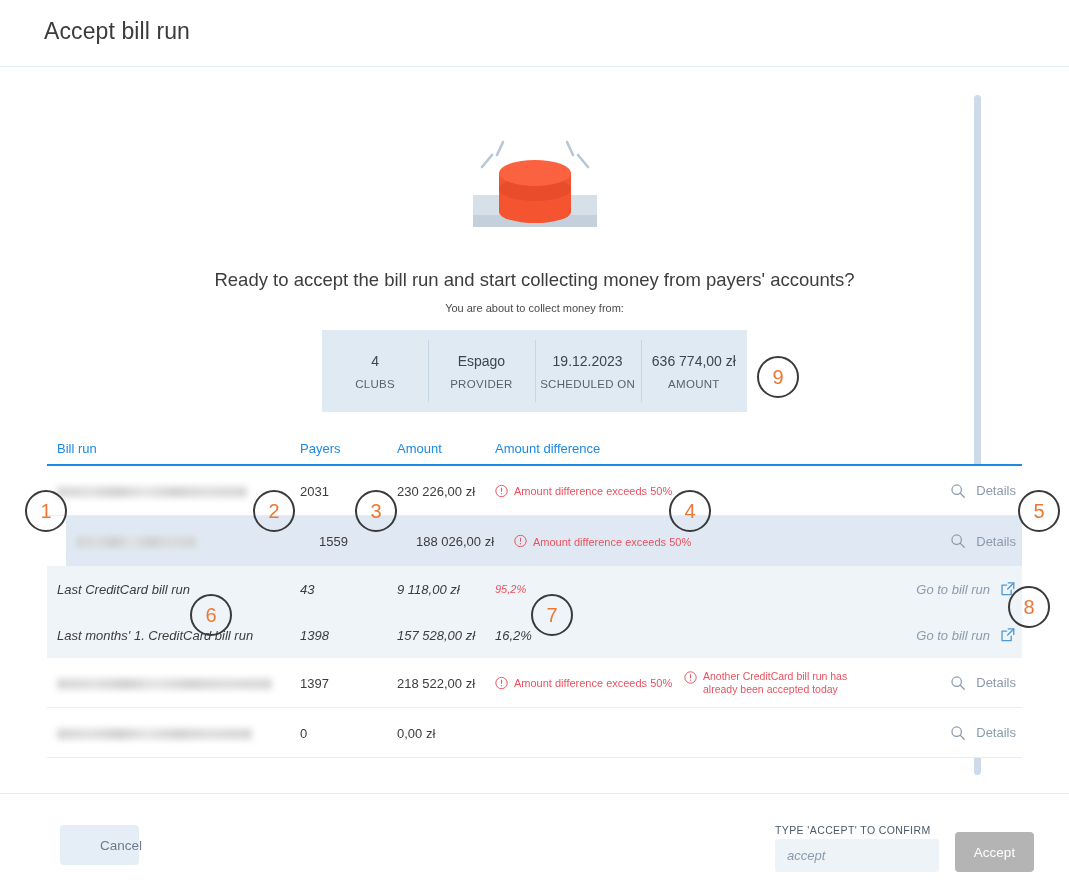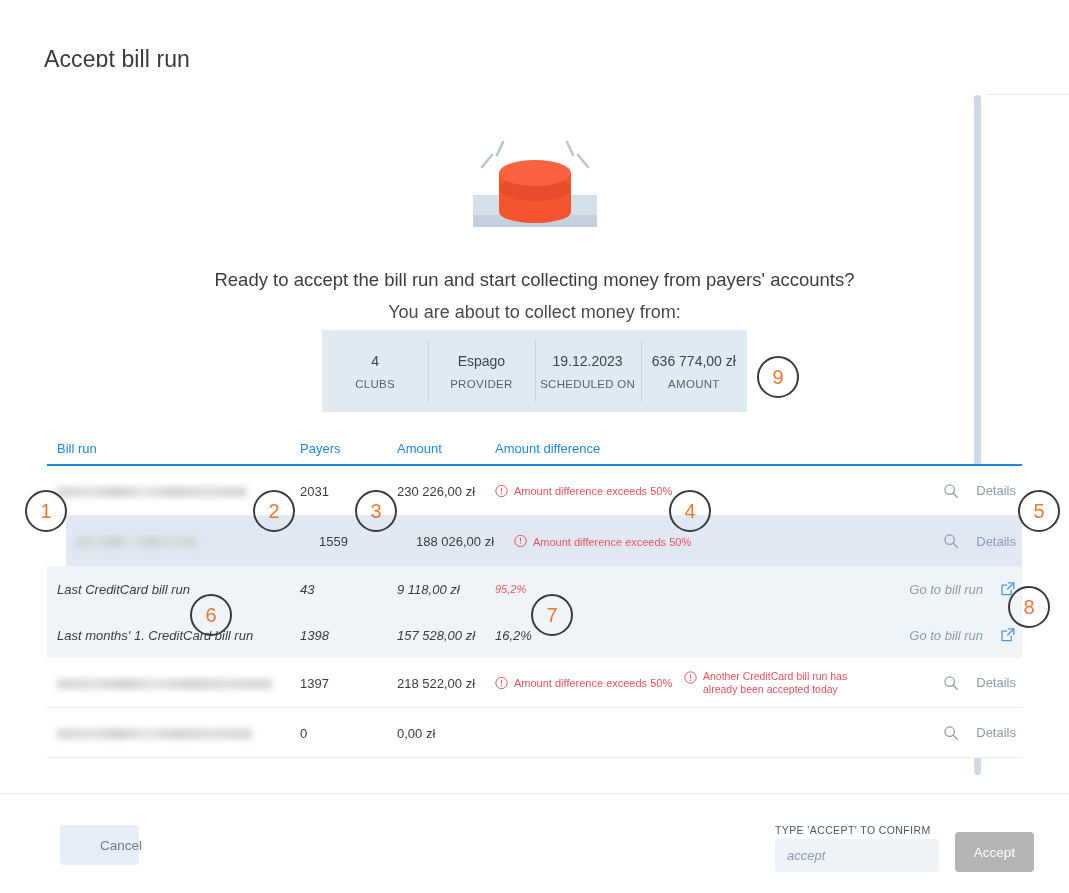--- a/index.html
+++ b/index.html
@@ -22,7 +22,6 @@
     width: 1069px; height: 67px;
     border-bottom: 1px solid #e4eaf1;
     background: #fff;
-    margin-top: 28px;
   }
   .header-title {
     position: absolute; left: 44px; top: 18px;

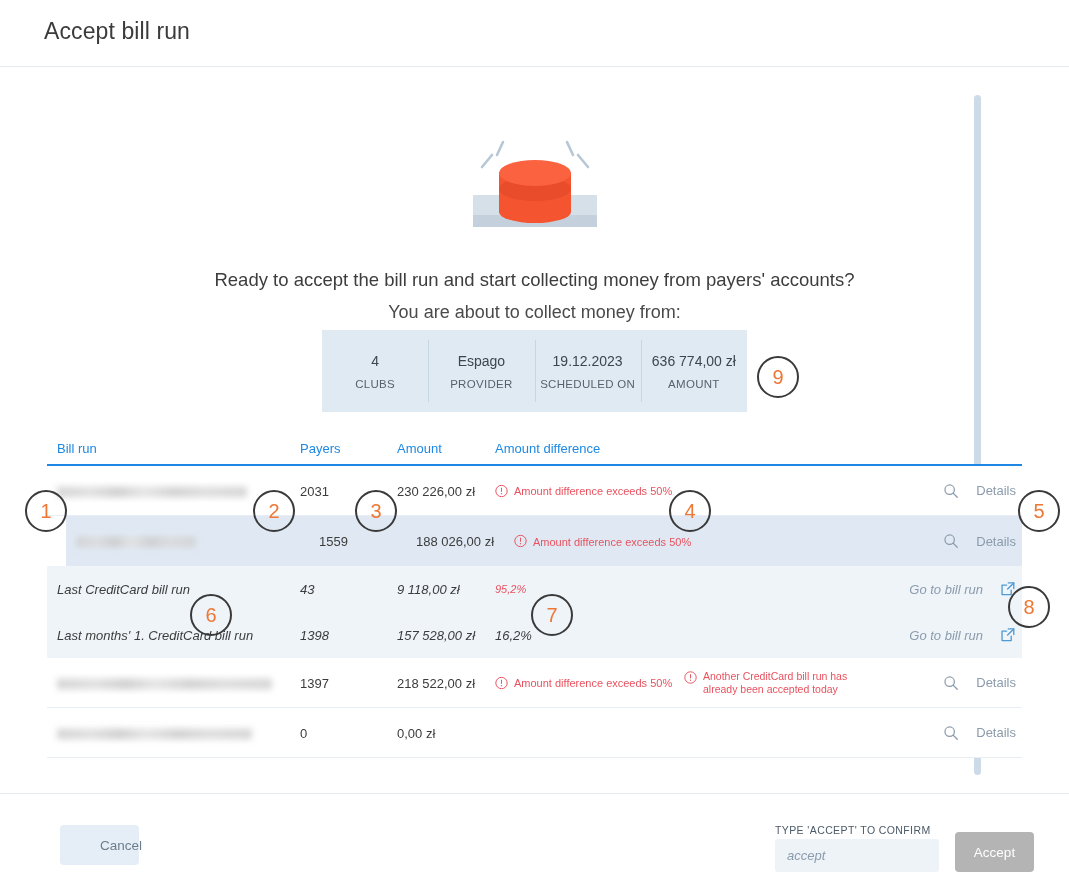--- a/index.html
+++ b/index.html
@@ -60,7 +60,7 @@
   }
   .subline {
     position: absolute; left: 0; top: 235px; width: 1069px;
-    text-align: center; font-size: 18px; color: #4a4a4a;
+    text-align: center; font-size: 11px; color: #4a4a4a;
   }
 
   

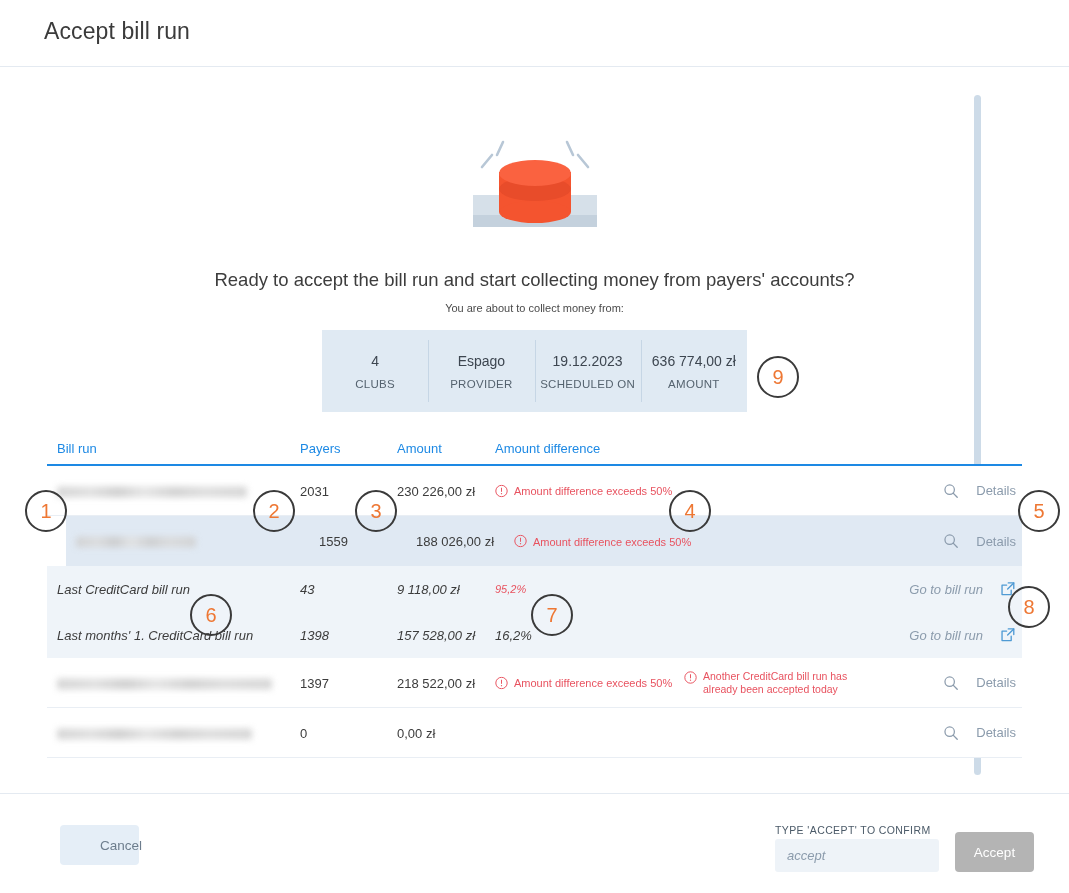--- a/index.html
+++ b/index.html
@@ -122,7 +122,7 @@
   .cell.amount { left: 350px; }
   .cell.diff   { left: 448px; display: flex; align-items: center; gap: 6px; }
   .cell.diff2  { left: 637px; display: flex; align-items: flex-start; gap: 6px; }
-  .cell.act    { right: 6px; display: flex; align-items: center; gap: 17px; }
+  .cell.act    { right: 6px; display: flex; align-items: center; gap: 10px; }
 
   .blur {
     display: inline-block; height: 11px; border-radius: 2px;

